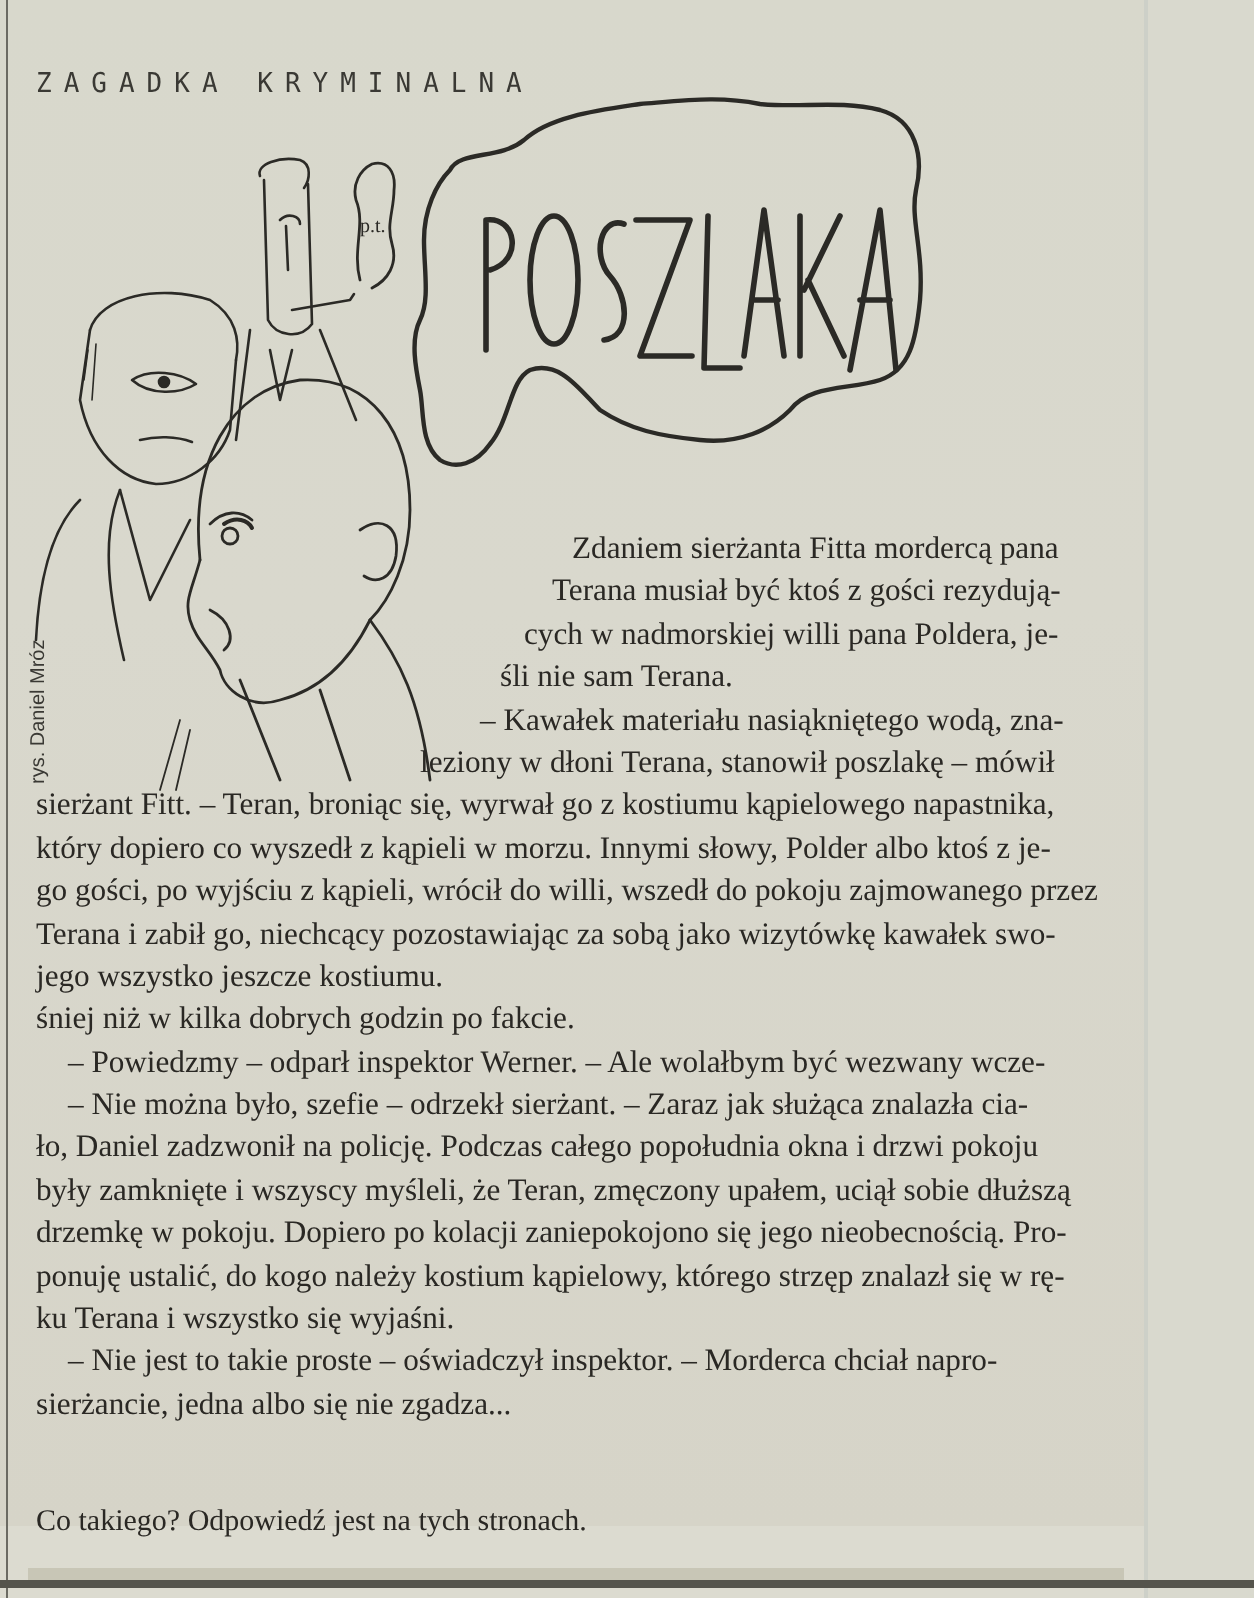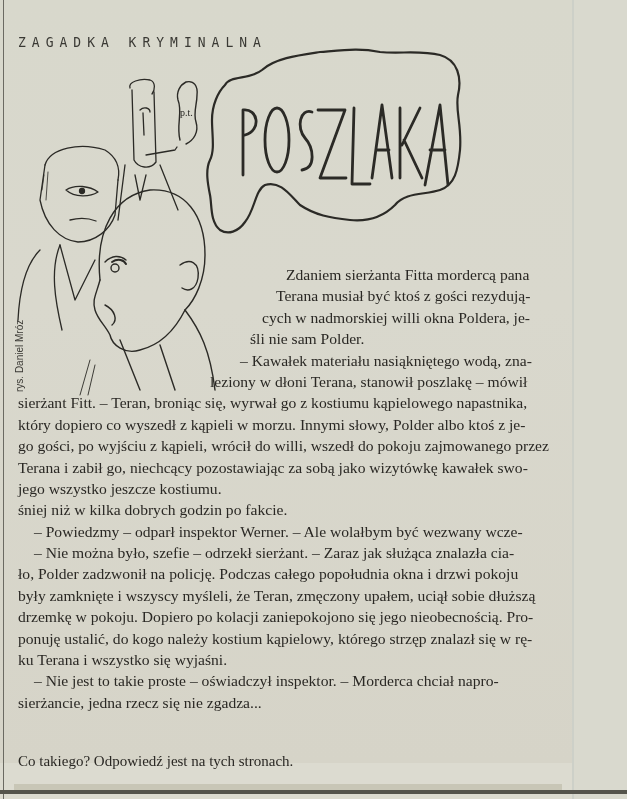--- a/index.html
+++ b/index.html
@@ -115,7 +115,7 @@
   <div class="article">
     <span class="line" style="padding-left:268px">Zdaniem sierżanta Fitta mordercą pana</span>
     <span class="line" style="padding-left:258px">Terana musiał być ktoś z gości rezydują-</span>
-    <span class="line" style="padding-left:244px">cych w nadmorskiej willi okna Poldera, je-</span>
+    <span class="line" style="padding-left:244px">cych w nadmorskiej willi pana Poldera, je-</span>
     <span class="line" style="padding-left:232px">śli nie sam Polder.</span>
     <span class="line" style="padding-left:222px">– Kawałek materiału nasiąkniętego wodą, zna-</span>
     <span class="line" style="padding-left:192px">leziony w dłoni Terana, stanowił poszlakę – mówił</span>

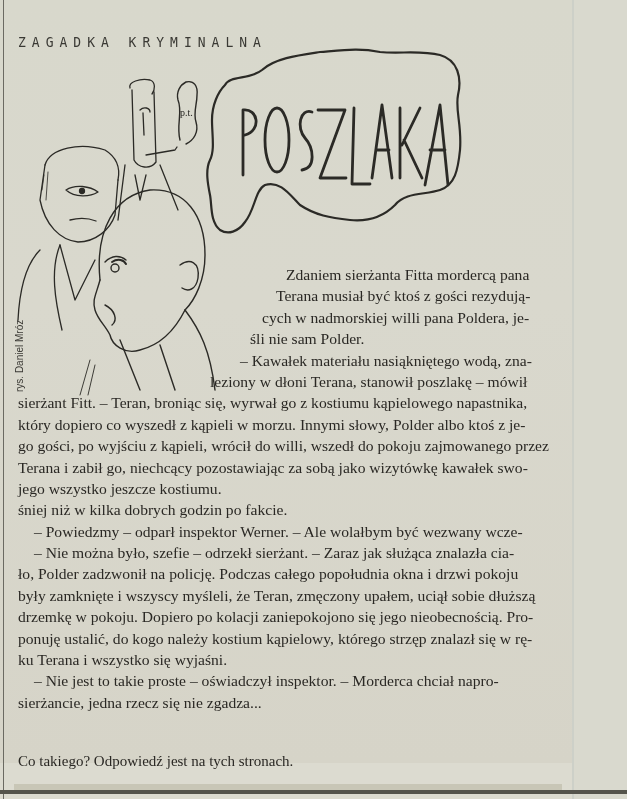--- a/index.html
+++ b/index.html
@@ -116,7 +116,7 @@
     <span class="line" style="padding-left:268px">Zdaniem sierżanta Fitta mordercą pana</span>
     <span class="line" style="padding-left:258px">Terana musiał być ktoś z gości rezydują-</span>
     <span class="line" style="padding-left:244px">cych w nadmorskiej willi pana Poldera, je-</span>
-    <span class="line" style="padding-left:232px">śli nie sam Polder.</span>
+    <span class="line" style="padding-left:232px">śli nie sam Terana.</span>
     <span class="line" style="padding-left:222px">– Kawałek materiału nasiąkniętego wodą, zna-</span>
     <span class="line" style="padding-left:192px">leziony w dłoni Terana, stanowił poszlakę – mówił</span>
     <span class="line">sierżant Fitt. – Teran, broniąc się, wyrwał go z kostiumu kąpielowego napastnika,</span>

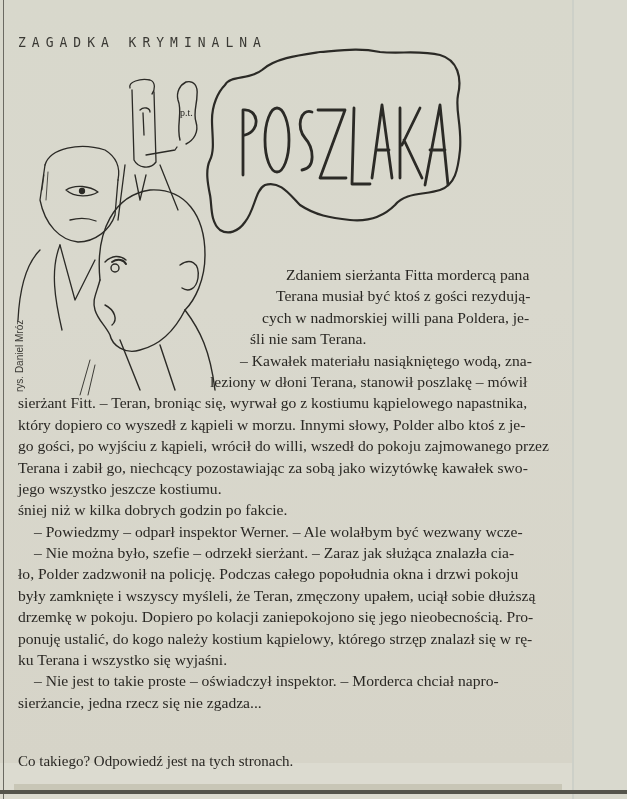--- a/index.html
+++ b/index.html
@@ -127,7 +127,7 @@
     <span class="line">śniej niż w kilka dobrych godzin po fakcie.</span>
     <span class="line" style="padding-left:16px">– Powiedzmy – odparł inspektor Werner. – Ale wolałbym być wezwany wcze-</span>
     <span class="line" style="padding-left:16px">– Nie można było, szefie – odrzekł sierżant. – Zaraz jak służąca znalazła cia-</span>
-    <span class="line">ło, Polder zadzwonił na policję. Podczas całego popołudnia okna i drzwi pokoju</span>
+    <span class="line">ło, Daniel zadzwonił na policję. Podczas całego popołudnia okna i drzwi pokoju</span>
     <span class="line">były zamknięte i wszyscy myśleli, że Teran, zmęczony upałem, uciął sobie dłuższą</span>
     <span class="line">drzemkę w pokoju. Dopiero po kolacji zaniepokojono się jego nieobecnością. Pro-</span>
     <span class="line">ponuję ustalić, do kogo należy kostium kąpielowy, którego strzęp znalazł się w rę-</span>

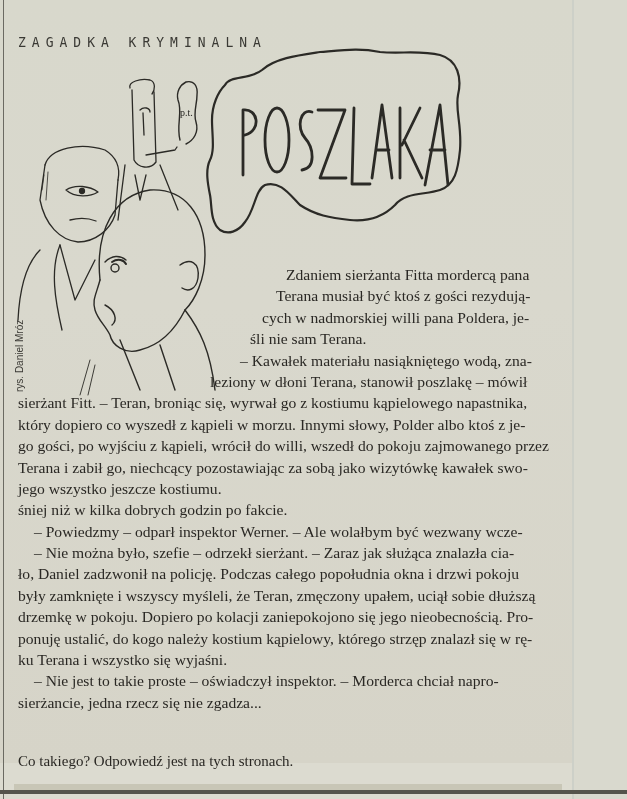--- a/index.html
+++ b/index.html
@@ -133,7 +133,7 @@
     <span class="line">ponuję ustalić, do kogo należy kostium kąpielowy, którego strzęp znalazł się w rę-</span>
     <span class="line">ku Terana i wszystko się wyjaśni.</span>
     <span class="line" style="padding-left:16px">– Nie jest to takie proste – oświadczył inspektor. – Morderca chciał napro-</span>
-    <span class="line">sierżancie, jedna rzecz się nie zgadza...</span>
+    <span class="line">sierżancie, jedna albo się nie zgadza...</span>
   </div>
 
   <div class="question">Co takiego? Odpowiedź jest na tych stronach.</div>

